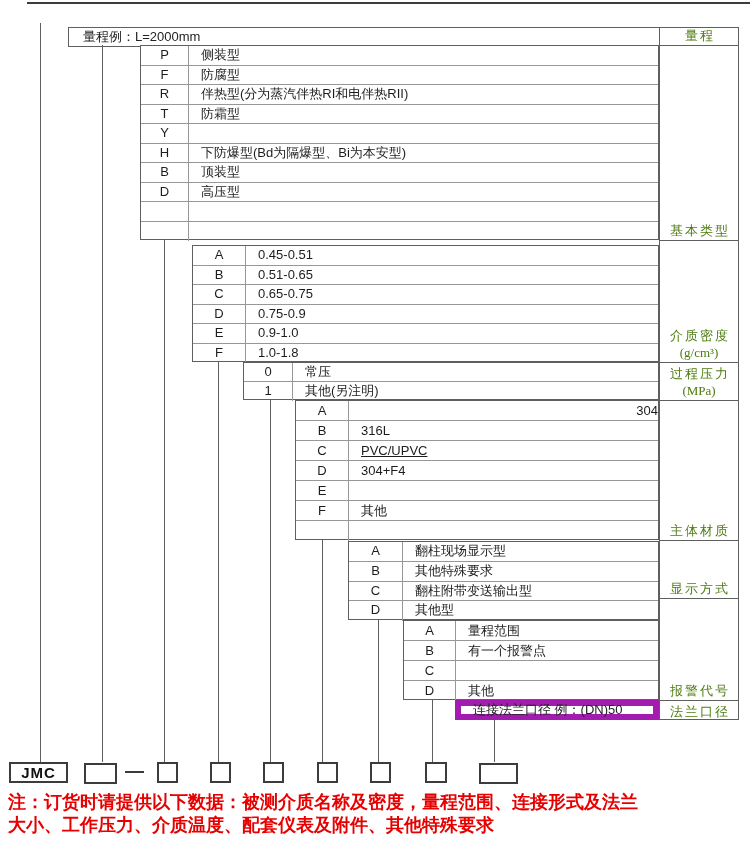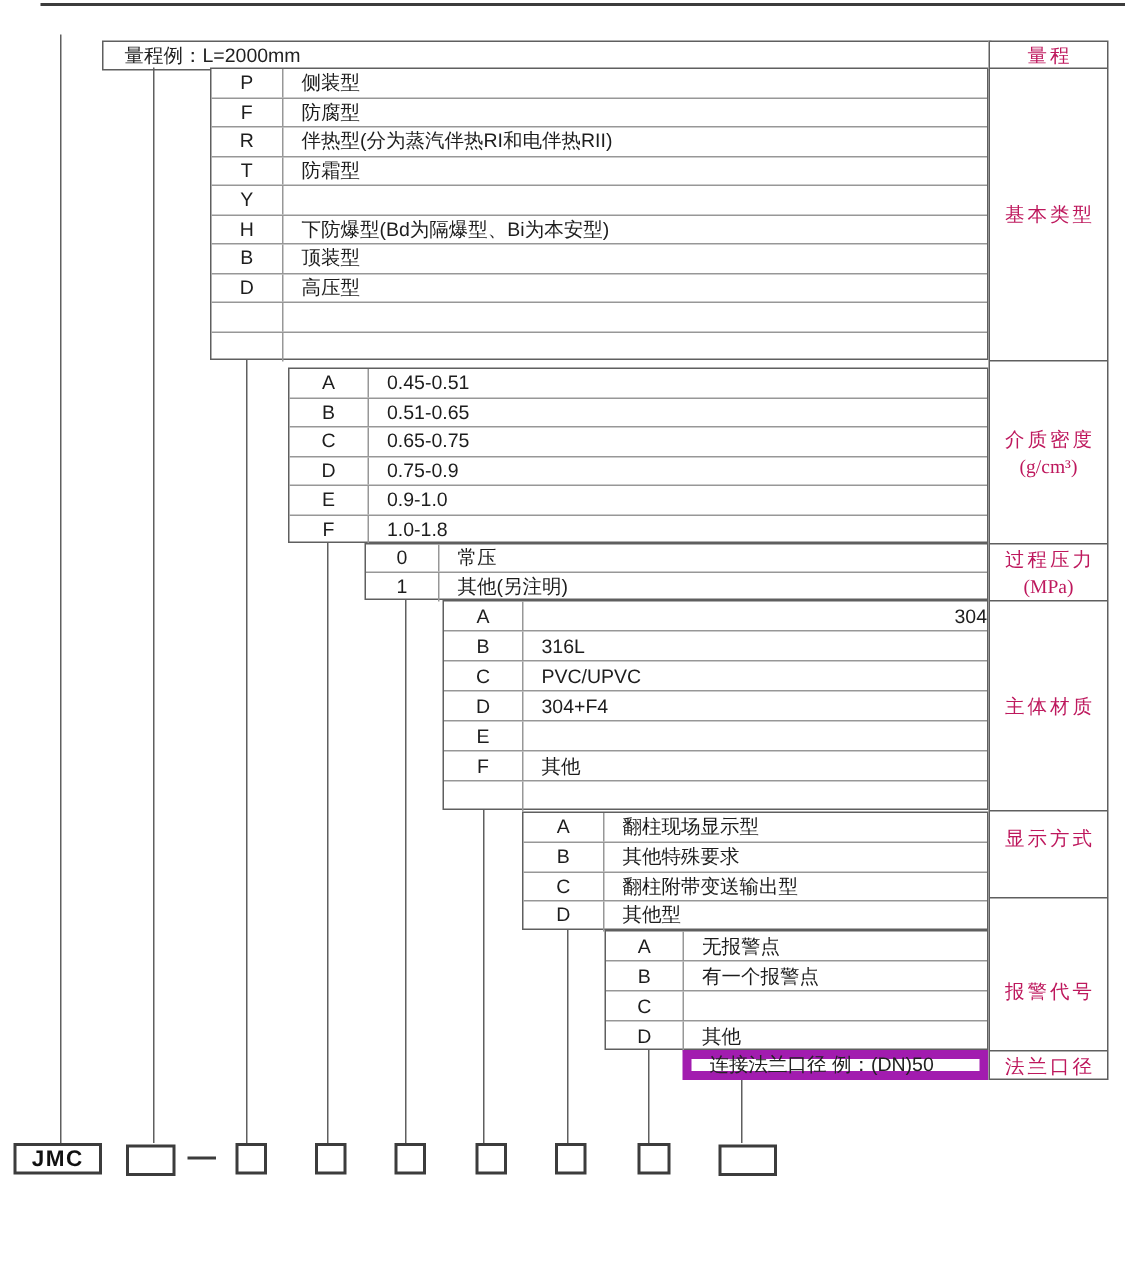--- a/index.html
+++ b/index.html
@@ -23,9 +23,9 @@
   .labelcol{position:absolute;box-sizing:border-box;border:1px solid #5f5f5f;background:#fff;}
   .labelcell{position:absolute;left:0;right:0;box-sizing:border-box;
              border-bottom:1px solid #5f5f5f;display:flex;flex-direction:column;
-             align-items:center;justify-content:center;
+             align-items:center;justify-content:flex-end;
              font-family:"Liberation Serif","DejaVu Serif",serif;
-             font-size:13px;color:#be185d;letter-spacing:2px;text-indent:2px;line-height:1.35;}
+             font-size:13px;color:#4d7c0f;letter-spacing:2px;text-indent:2px;line-height:1.35;}
   .labelcell:last-child{border-bottom:none;}
   .conn{position:absolute;width:1px;background:#5f5f5f;}
   .codebox{position:absolute;box-sizing:border-box;border:2px solid #3c3c3c;background:#fff;}

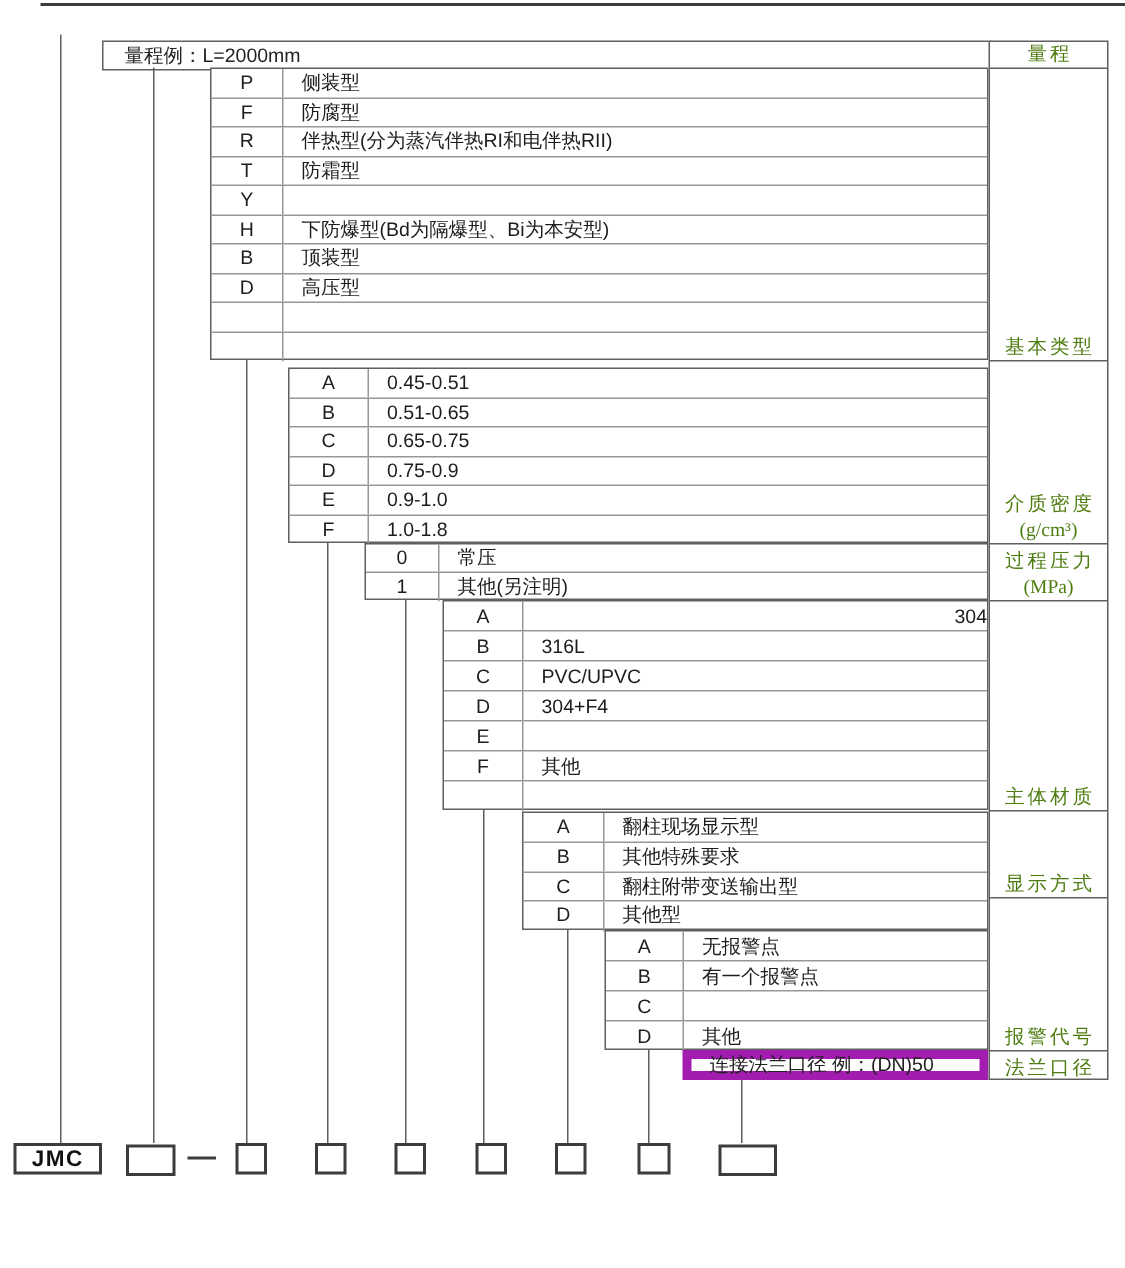--- a/index.html
+++ b/index.html
@@ -140,7 +140,7 @@
         </div>
         <div class="row" style="height: 20px;">
           <div class="code" style="width: 53px; line-height: 19px;">C</div>
-          <div class="desc" style="line-height: 19px;">PVC/UPVC</div>
+          <div class="desc" style="line-height: 19px; text-decoration: underline;">PVC/UPVC</div>
         </div>
         <div class="row" style="height: 20px;">
           <div class="code" style="width: 53px; line-height: 19px;">D</div>

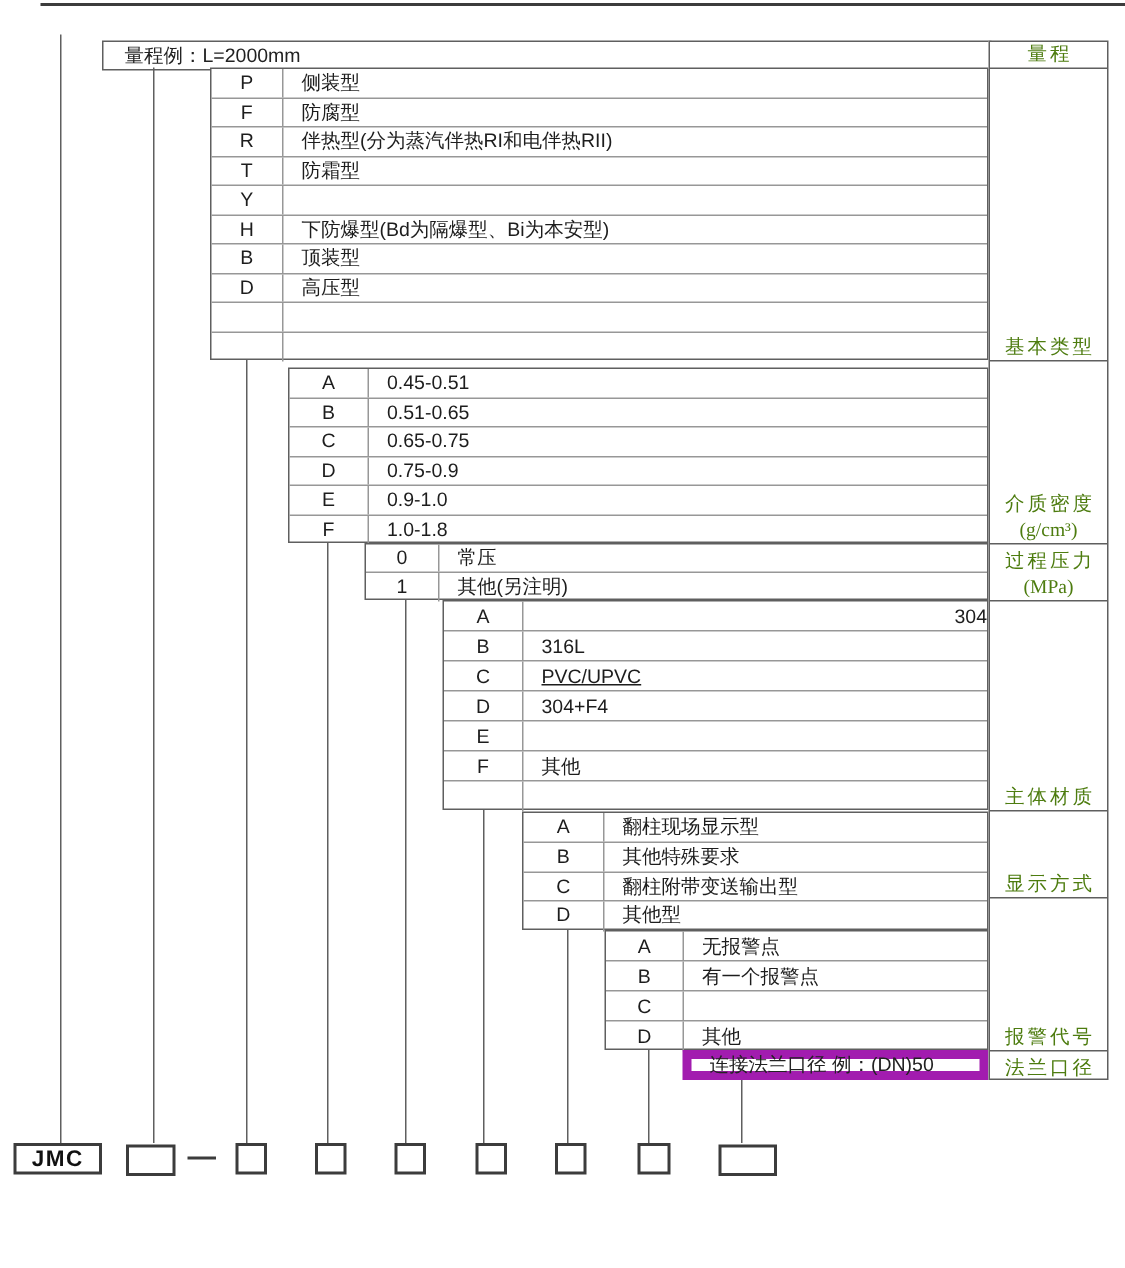--- a/index.html
+++ b/index.html
@@ -179,7 +179,7 @@
       <div class="sec" style="left: 403px; top: 620px; width: 256px; height: 80px;">
         <div class="row" style="height: 20px;">
           <div class="code" style="width: 52px; line-height: 19px;">A</div>
-          <div class="desc" style="line-height: 19px;">无报警点</div>
+          <div class="desc" style="line-height: 19px;">量程范围</div>
         </div>
         <div class="row" style="height: 20px;">
           <div class="code" style="width: 52px; line-height: 19px;">B</div>

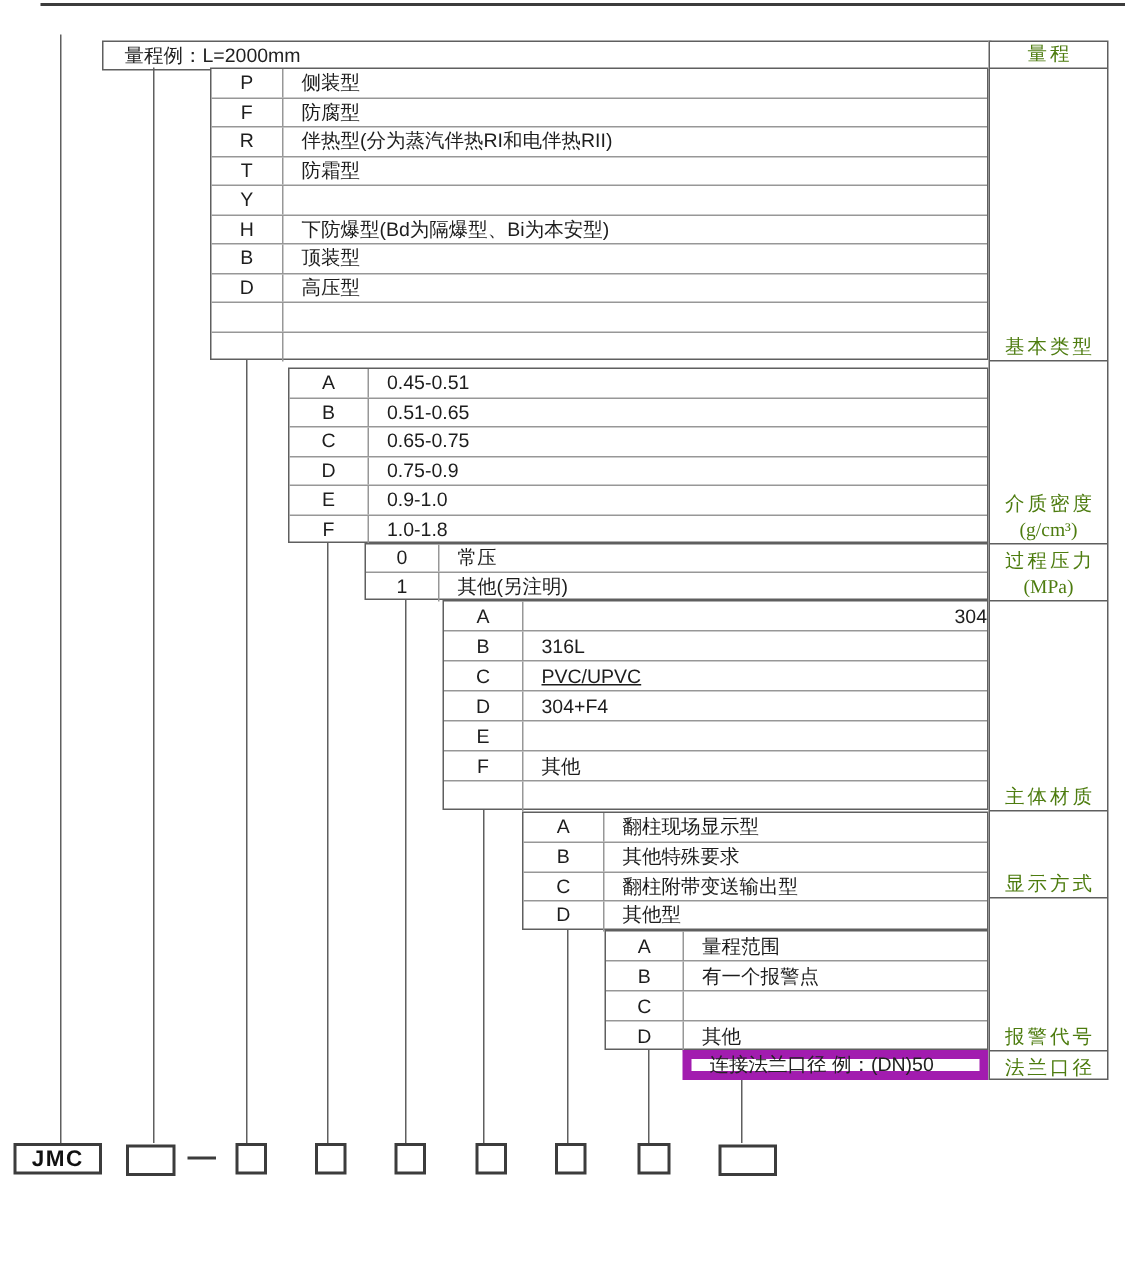--- a/index.html
+++ b/index.html
@@ -256,6 +256,10 @@
       <div class="codebox" style="left: 479px; top: 763px; width: 39px; height: 21px;"></div>
     </div>
 
+  <div class="note">
+    <div>注：订货时请提供以下数据：被测介质名称及密度，量程范围、连接形式及法兰</div>
+    <div>大小、工作压力、介质温度、配套仪表及附件、其他特殊要求</div>
+  </div>
 
 </div>
 

